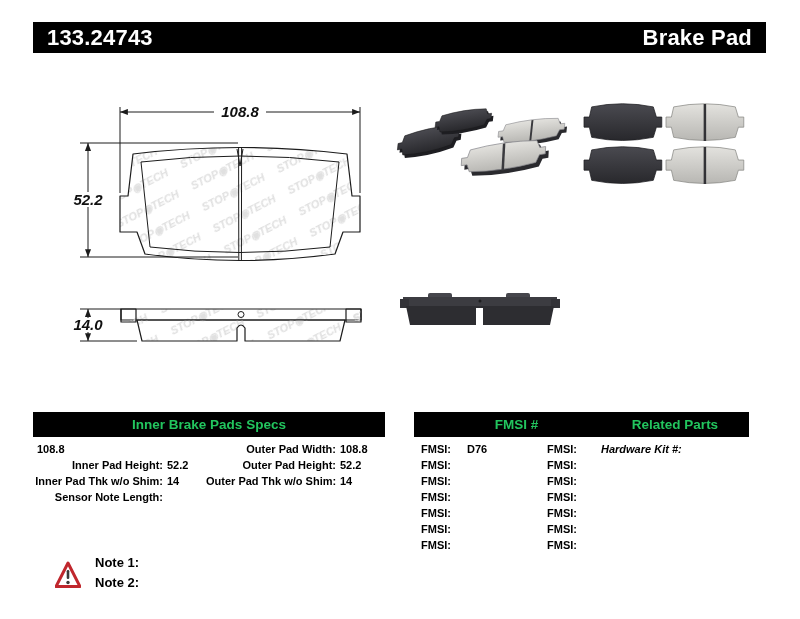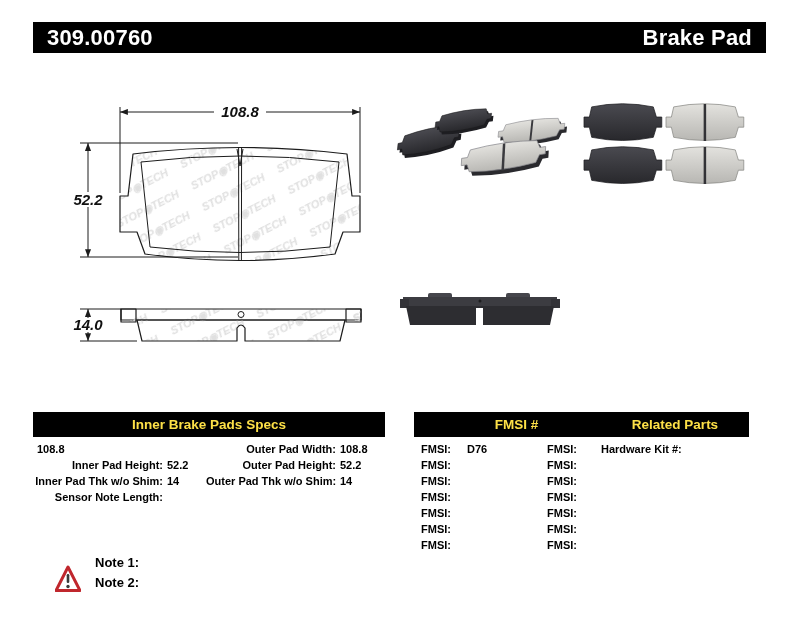--- a/index.html
+++ b/index.html
@@ -43,7 +43,7 @@
 <div class="page">
 
   <div class="title-bar">
-    <span>309.00760</span>
+    <span>133.24743</span>
     <span>Brake Pad</span>
   </div>
 

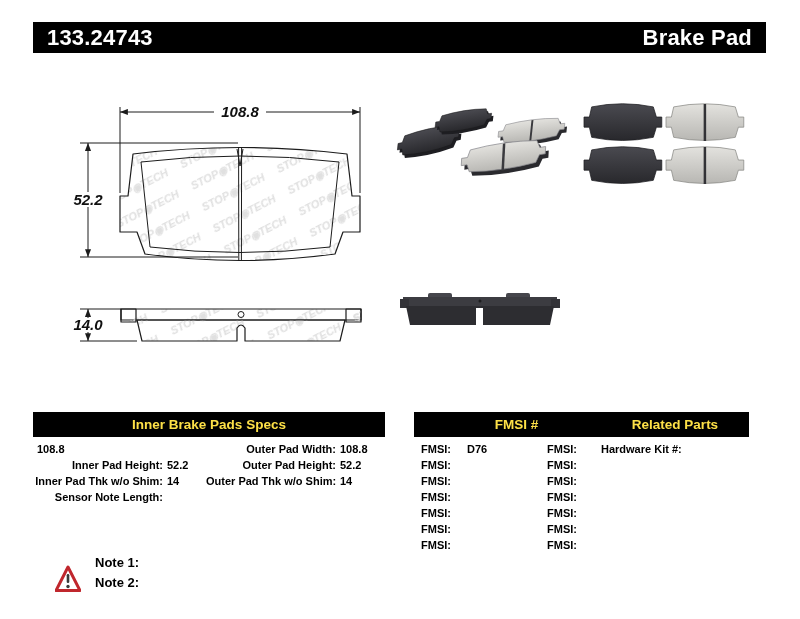--- a/index.html
+++ b/index.html
@@ -18,7 +18,7 @@
   .dline{stroke:#1c1c1c;stroke-width:1;fill:none;}
   .outline{stroke:#1c1c1c;stroke-width:1.2;stroke-linejoin:round;}
   
-  .col-bar{position:absolute;top:412px;height:25px;background:#000;color:#fde047;display:flex;
+  .col-bar{position:absolute;top:412px;height:25px;background:#000;color:#22c55e;display:flex;
            align-items:center;justify-content:center;font-weight:bold;font-size:13.5px;}
   .col-bar.split span{flex:1;text-align:center;}
   

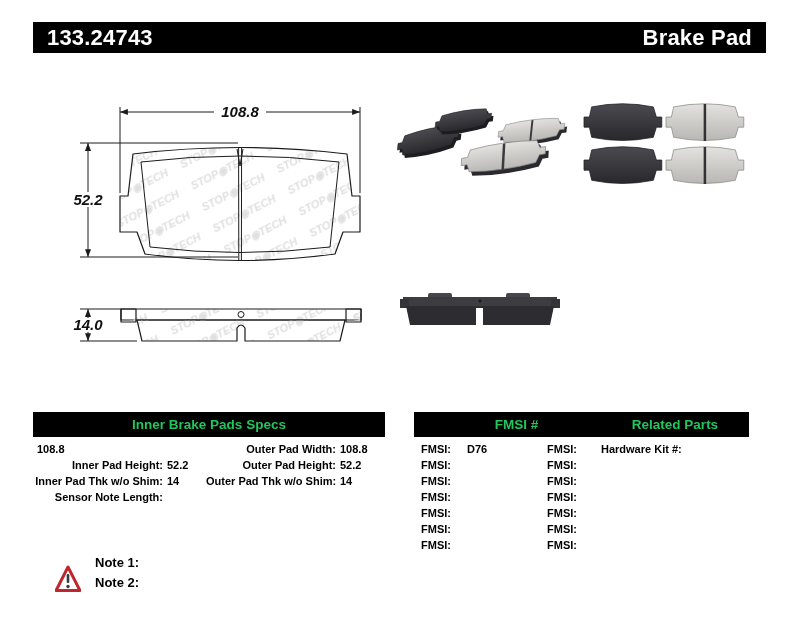--- a/index.html
+++ b/index.html
@@ -30,7 +30,7 @@
   .fmsi-cell{display:flex;padding-left:28px;}
   .fmsi-cell.c1{width:104px;}
   .fmsi-cell .val{margin-left:16px;}
-  .rel-row{display:flex;height:16px;white-space:nowrap;}
+  .rel-row{display:flex;height:16px;white-space:nowrap;font-style:italic;}
   .rel-row .val{margin-left:5px;}
   
   .notes{position:absolute;left:55px;top:553px;display:flex;align-items:flex-end;}

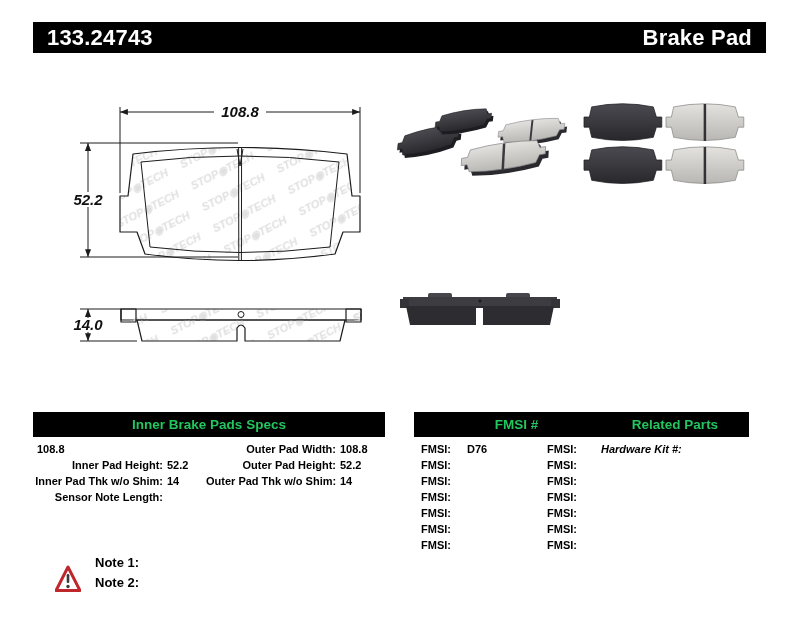--- a/index.html
+++ b/index.html
@@ -33,7 +33,7 @@
   .rel-row{display:flex;height:16px;white-space:nowrap;font-style:italic;}
   .rel-row .val{margin-left:5px;}
   
-  .notes{position:absolute;left:55px;top:553px;display:flex;align-items:flex-end;}
+  .notes{position:absolute;left:55px;top:553px;display:flex;align-items:center;}
   .warn{margin-top:3px;}
   .note-lines{margin-left:14px;font-size:13px;font-weight:bold;line-height:20px;}
 </style>

